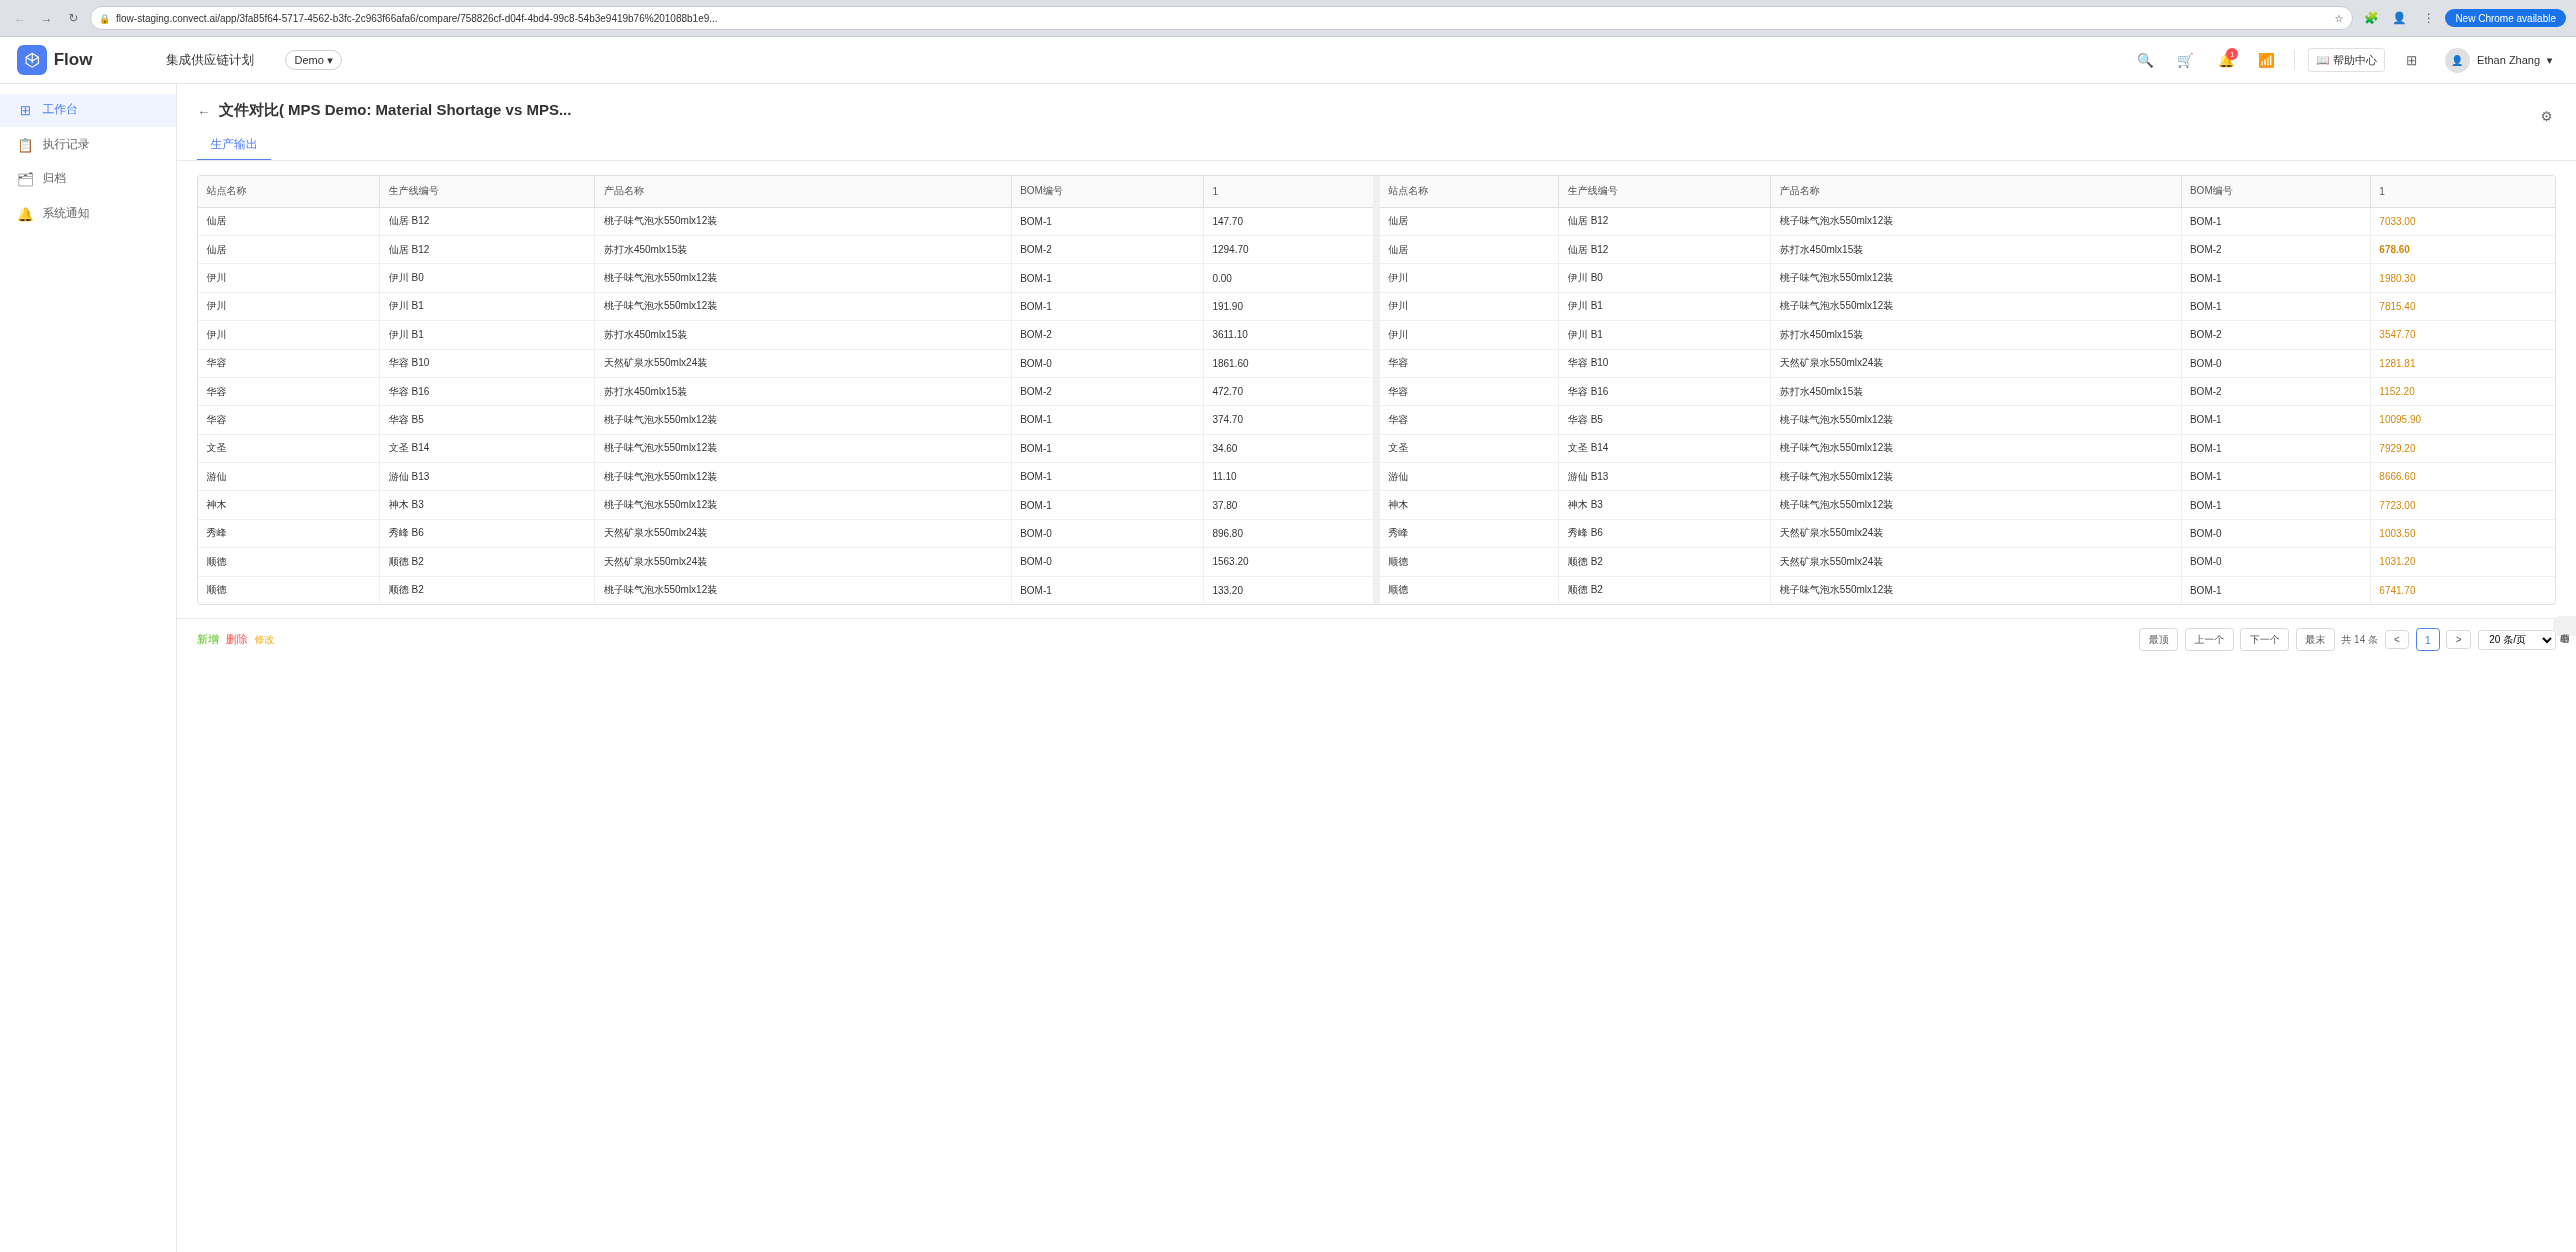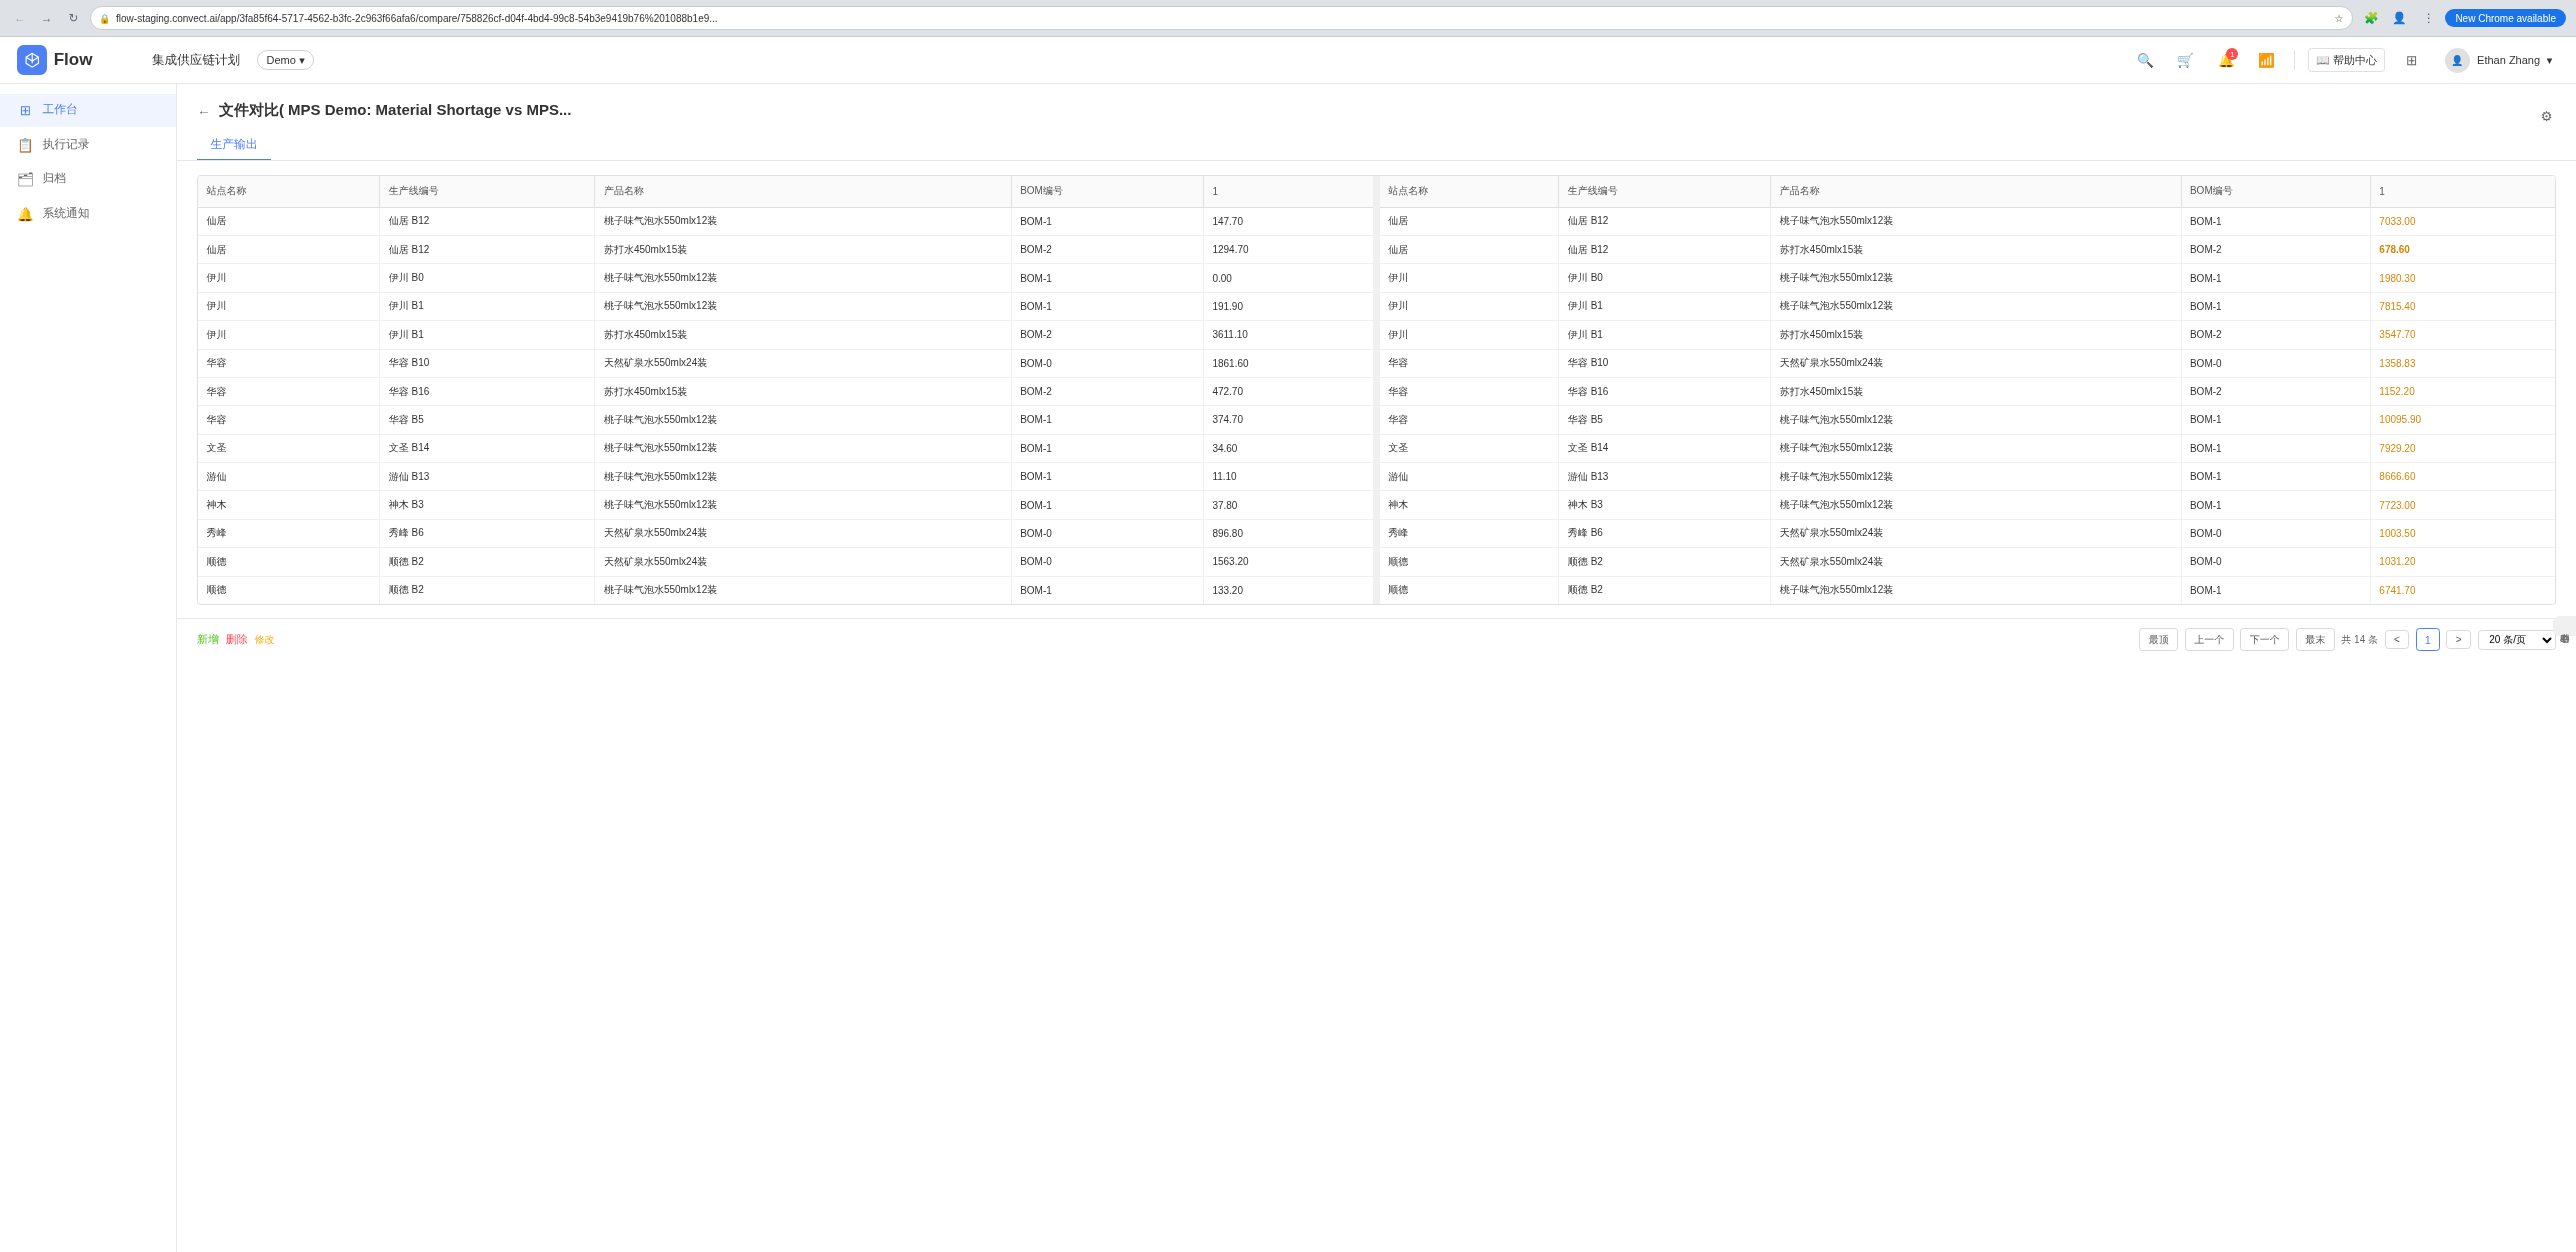--- a/index.html
+++ b/index.html
@@ -72,7 +72,7 @@
       display: flex;
       align-items: center;
       padding: 0 17px;
-      gap: 17px;
+      gap: 31px;
     }
     .logo-area { display: flex; align-items: center; gap: 6.7px; min-width: 118px; }
     .logo-icon {

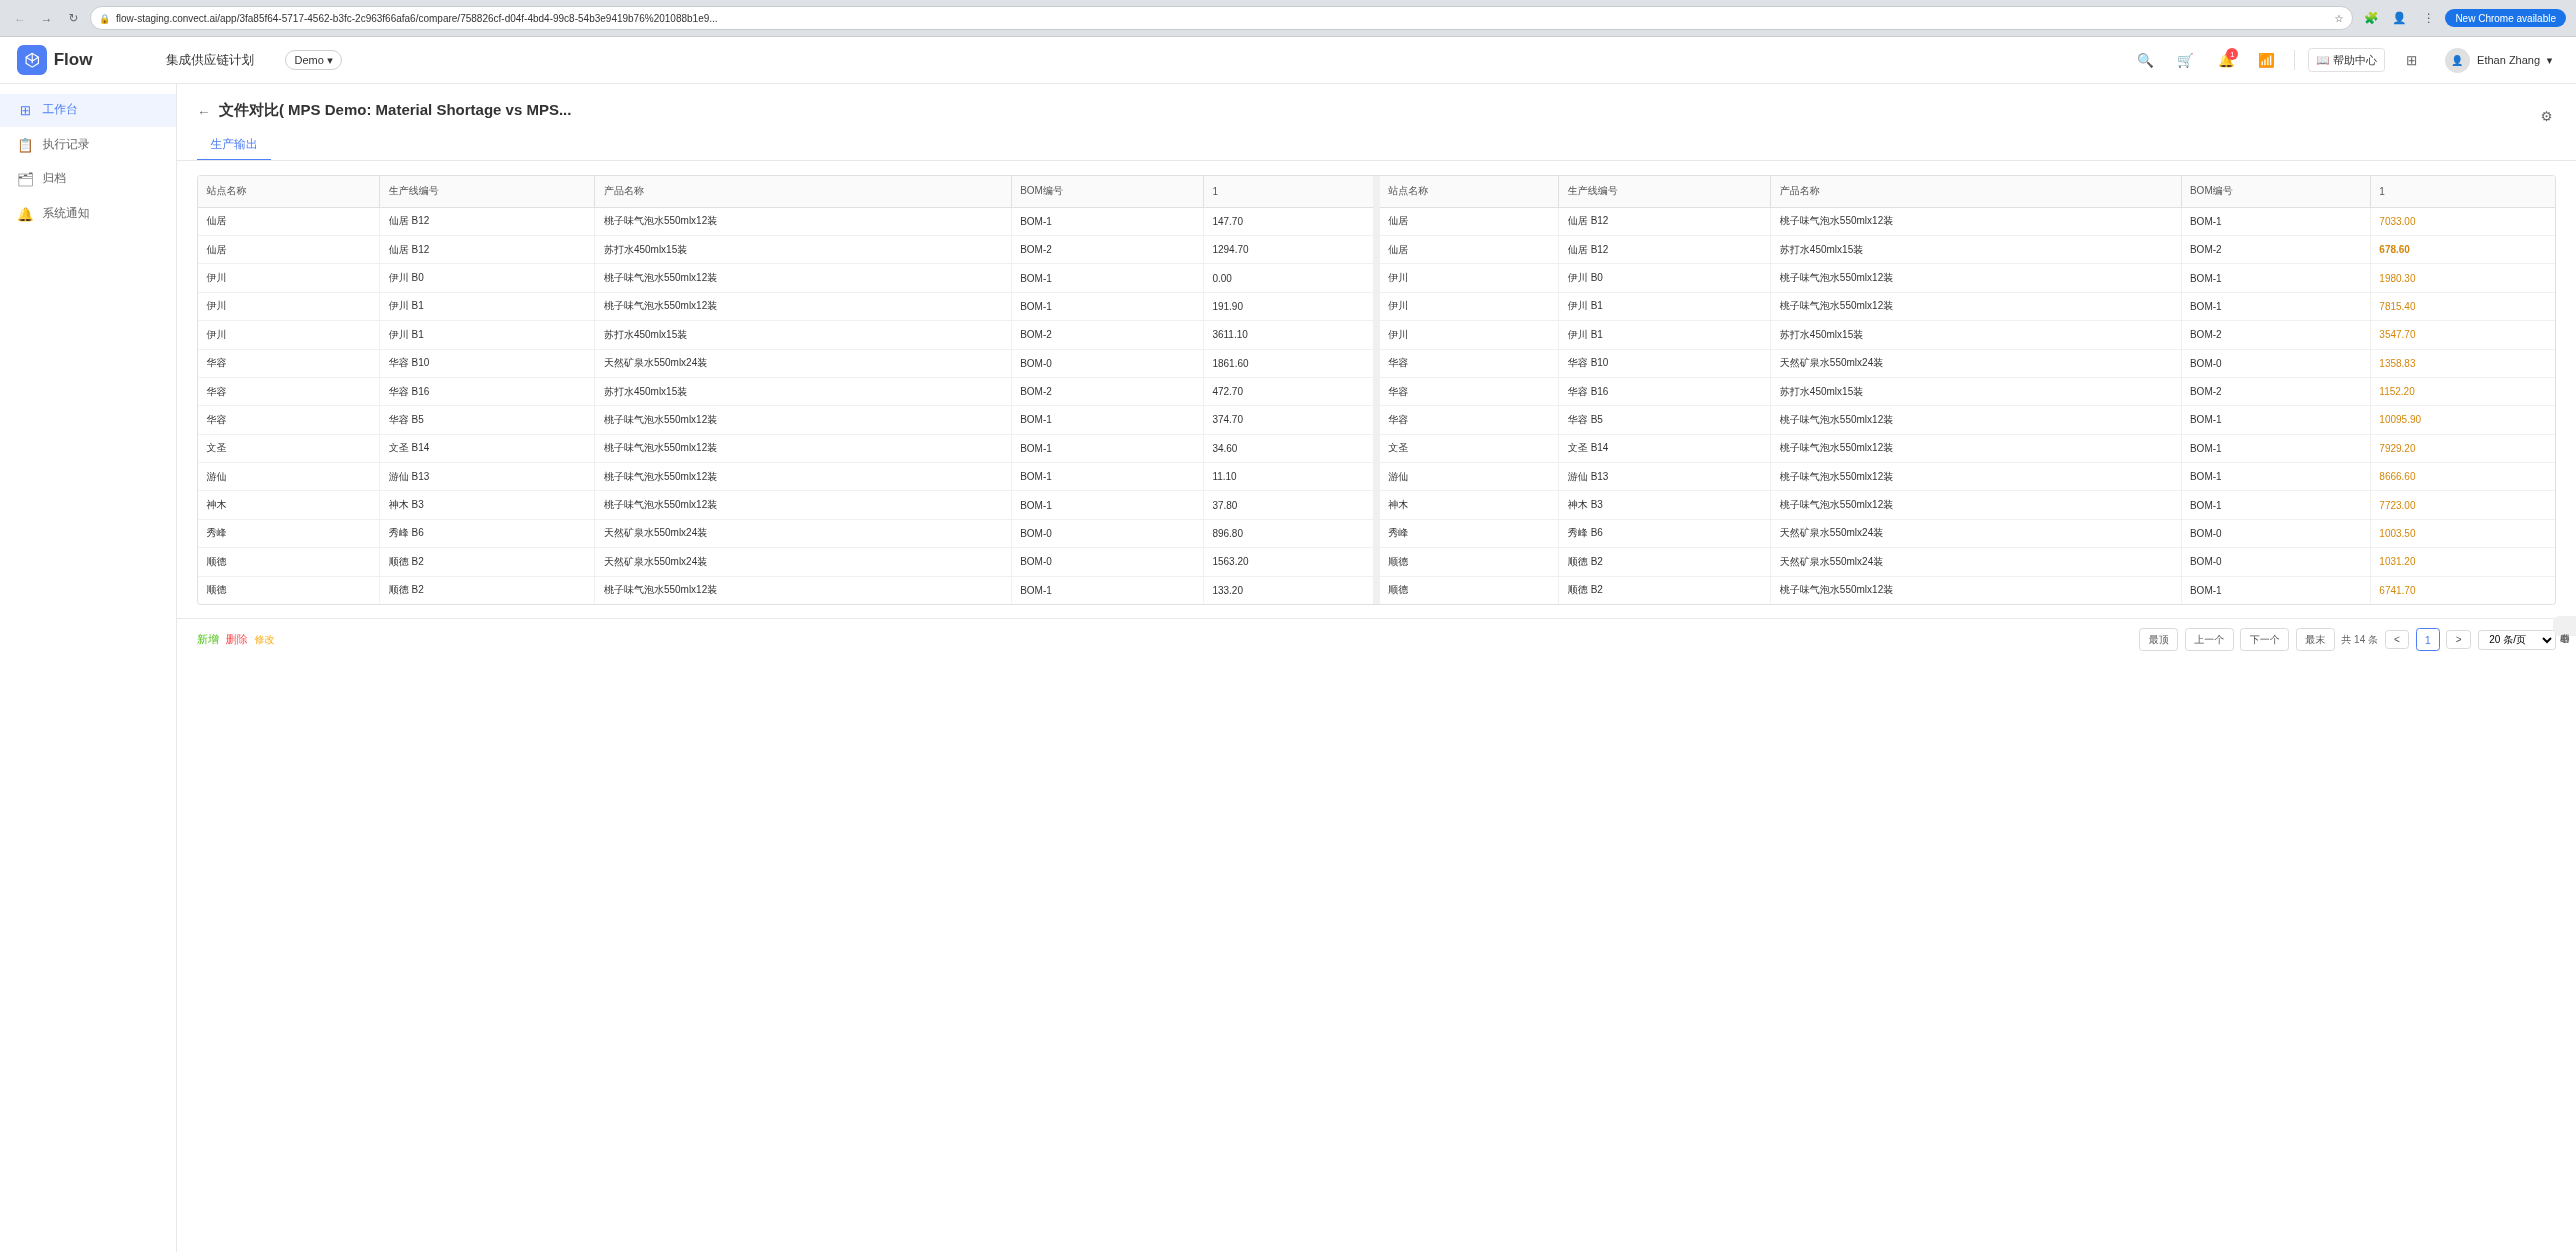--- a/index.html
+++ b/index.html
@@ -572,7 +572,7 @@
       <td>华容 B10</td>
       <td>天然矿泉水550mlx24装</td>
       <td>BOM-0</td>
-      <td style="color:#d4870a;font-weight:500;">1358.83</td>
+      <td style="color:#d4870a;font-weight:500;">1281.81</td>
     </tr>
                   <tr>
       <td>华容</td>

